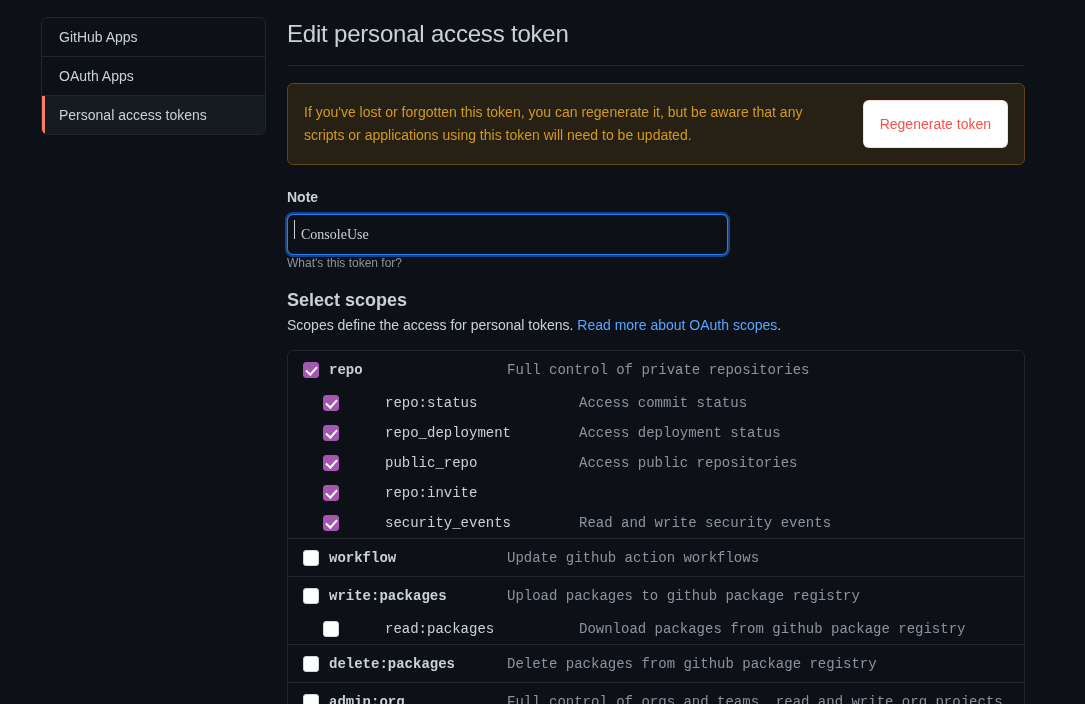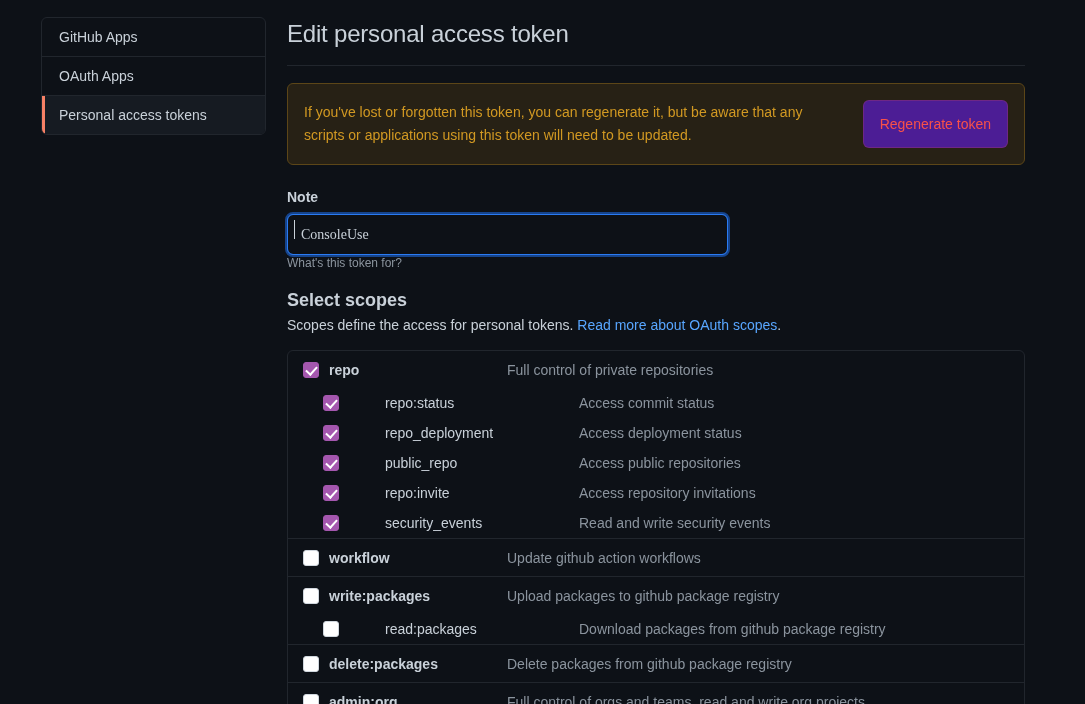--- a/index.html
+++ b/index.html
@@ -89,7 +89,7 @@
   }
   .regen-btn {
     flex: 0 0 auto;
-    background: #4c1d95;
+    background: #ffffff;
     border: 1px solid #f8514933;
     border-radius: 6px;
     color: #f85149;

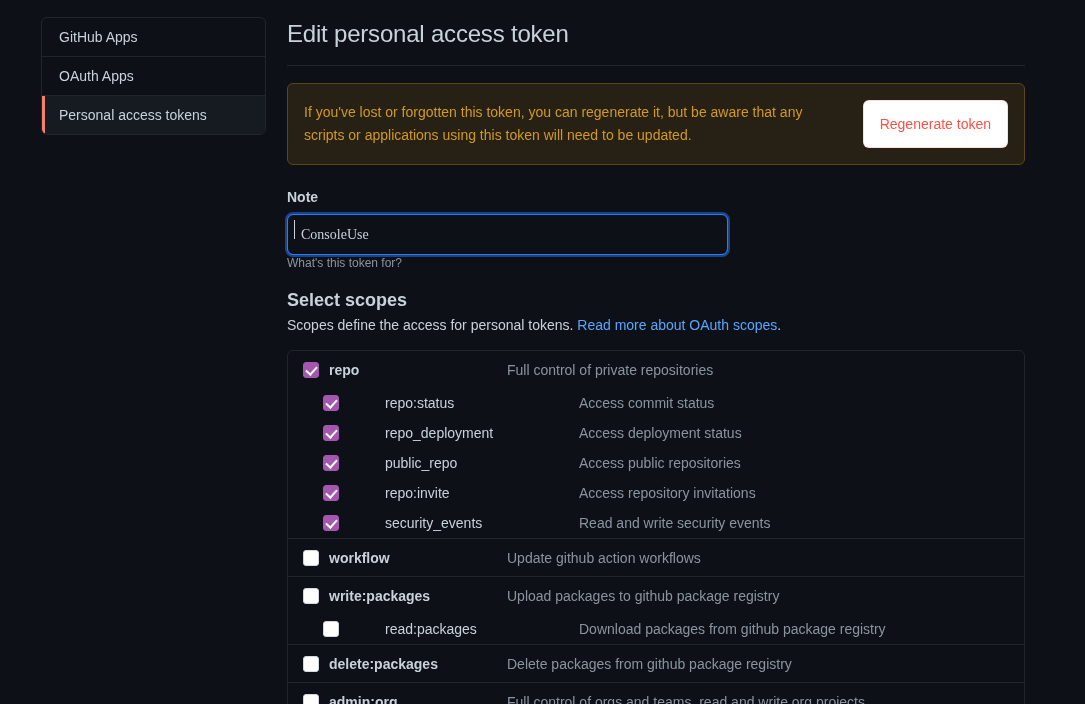--- a/index.html
+++ b/index.html
@@ -168,7 +168,7 @@
     overflow: hidden;
     background: #0d1117;
   }
-  .scope-group { border-bottom: 1px solid #21262d; }
+  .scope-group { border-bottom: 1px solid #21262d; font-family: Liberation Mono, monospace; }
   .scope-group:last-child { border-bottom: none; }
 
   .scope-row {

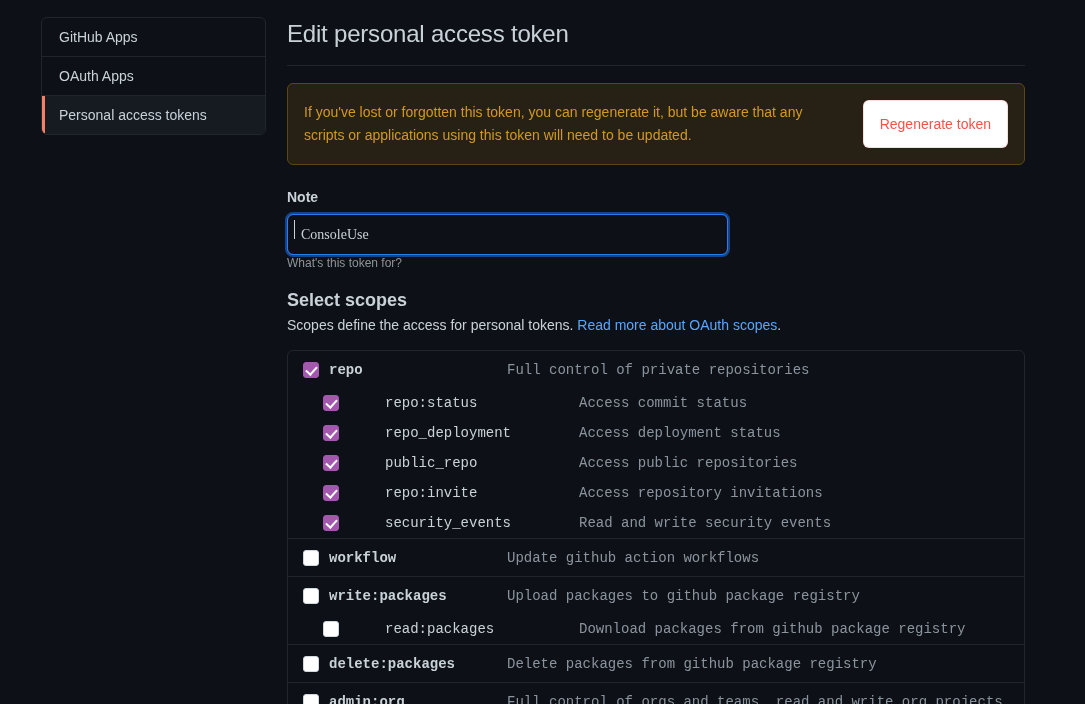--- a/index.html
+++ b/index.html
@@ -280,7 +280,6 @@
       <div class="scope-row child">
         <span class="cb on"></span>
         <span class="scope-name">repo:invite</span>
-        <span class="scope-desc">Access repository invitations</span>
       </div>
       <div class="scope-row child">
         <span class="cb on"></span>

